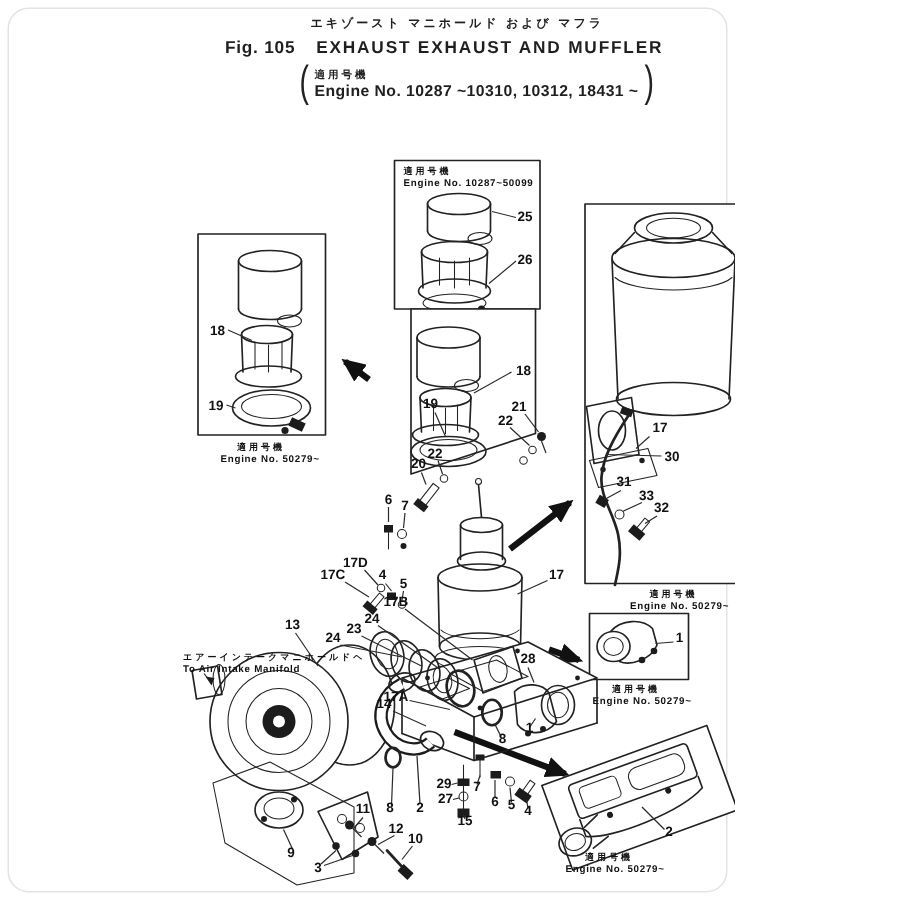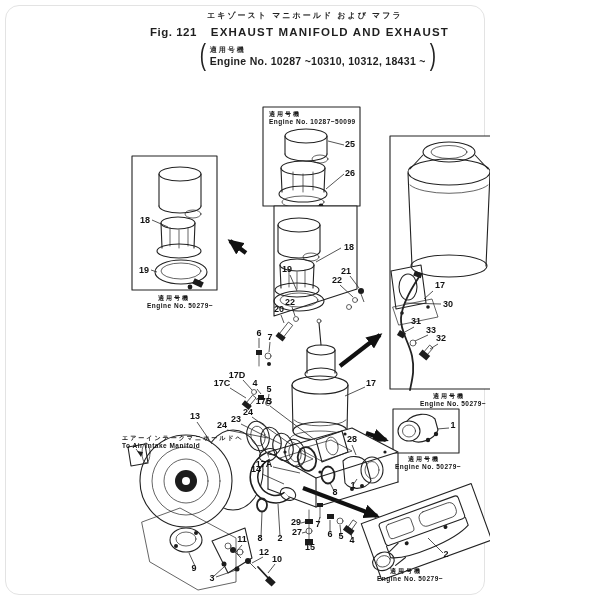--- a/index.html
+++ b/index.html
@@ -40,7 +40,7 @@
   <div class="title-block">
     <div class="jp-title">エキゾースト マニホールド および マフラ</div>
     <div class="title-row">
-      <span class="fig-no">Fig. 121</span><span class="title-en">EXHAUST MANIFOLD AND EXHAUST</span>
+      <span class="fig-no">Fig. 105</span><span class="title-en">EXHAUST MANIFOLD AND EXHAUST</span>
     </div>
     <div class="engine-row">
       <span class="paren">(</span>

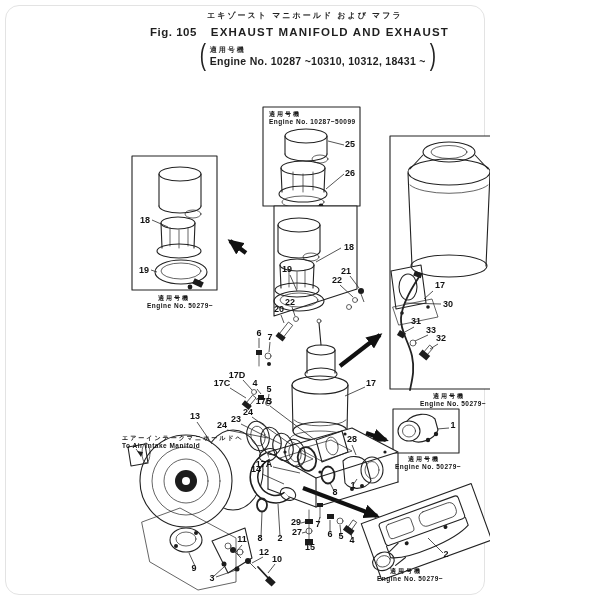--- a/index.html
+++ b/index.html
@@ -40,7 +40,7 @@
   <div class="title-block">
     <div class="jp-title">エキゾースト マニホールド および マフラ</div>
     <div class="title-row">
-      <span class="fig-no">Fig. 105</span><span class="title-en">EXHAUST MANIFOLD AND EXHAUST</span>
+      <span class="fig-no">Fig. 105</span><span class="title-en">EXHAUST EXHAUST AND MUFFLER</span>
     </div>
     <div class="engine-row">
       <span class="paren">(</span>

